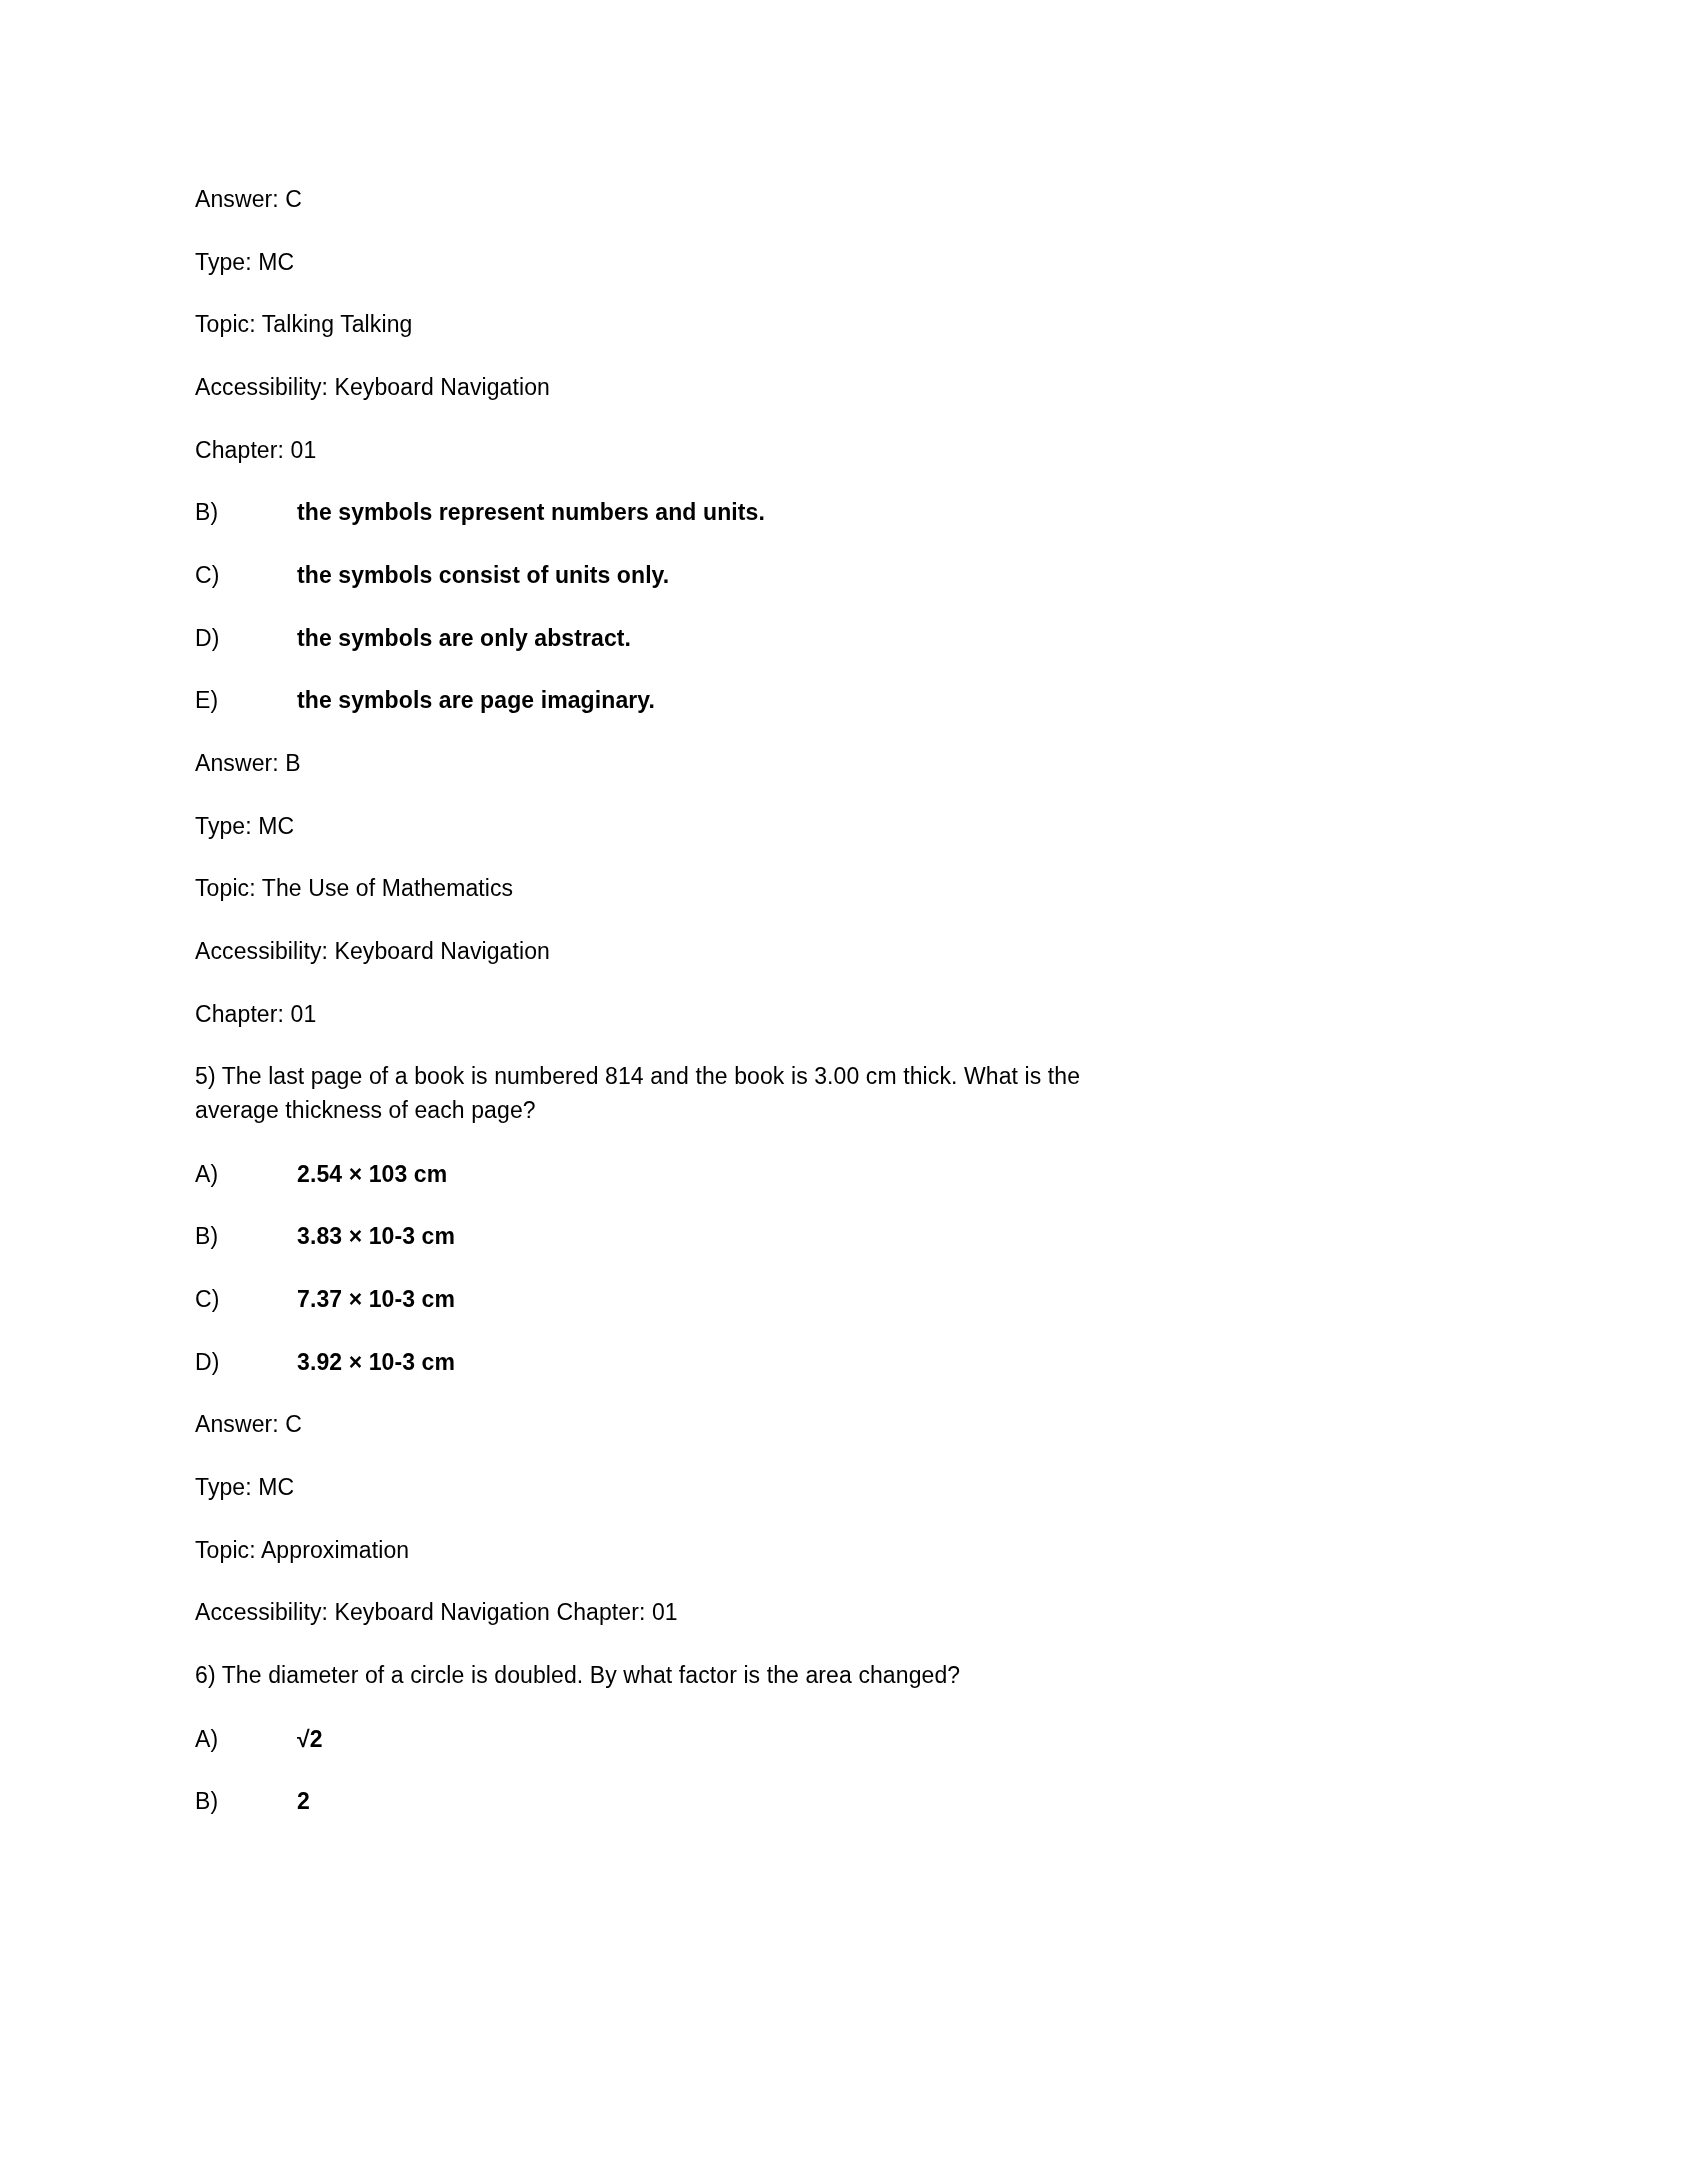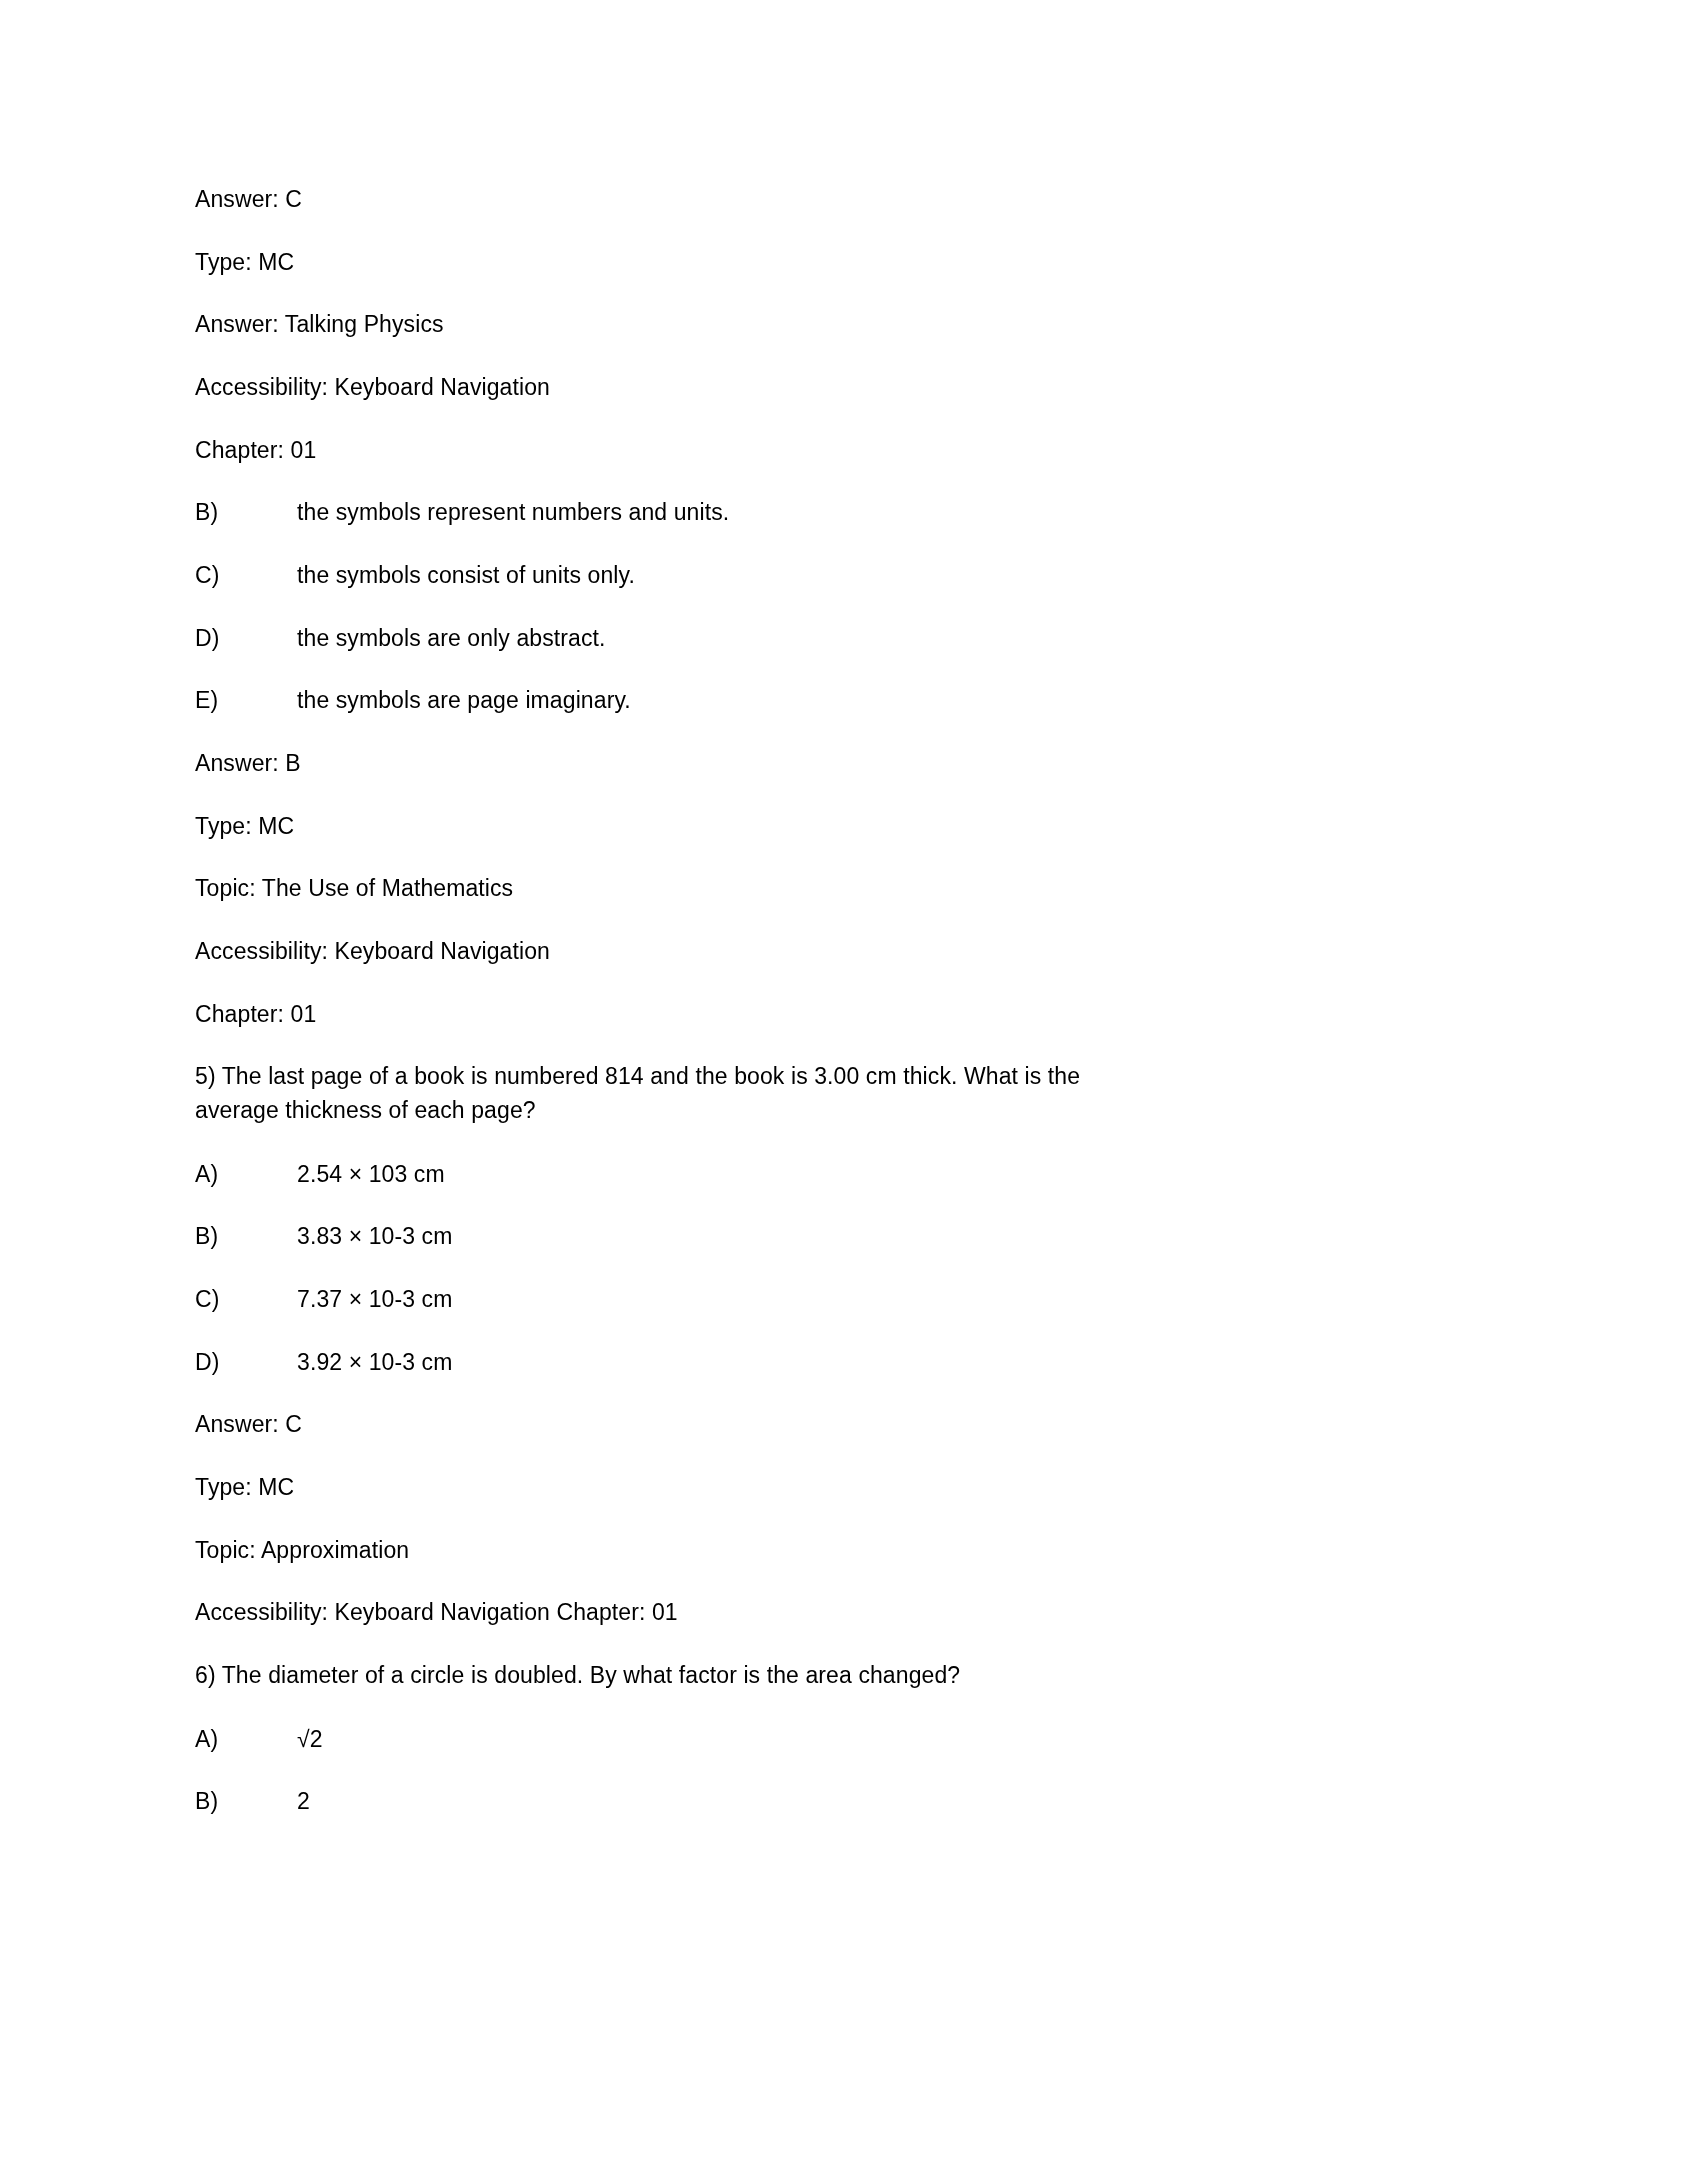--- a/index.html
+++ b/index.html
@@ -56,7 +56,7 @@
 
   <div class="block">Answer:  C</div>
   <div class="block">Type: MC</div>
-  <div class="block">Answer:  Talking Physics</div>
+  <div class="block">Topic:  Talking Talking</div>
   <div class="block">Accessibility:  Keyboard Navigation</div>
   <div class="block">Chapter:  01</div>
 

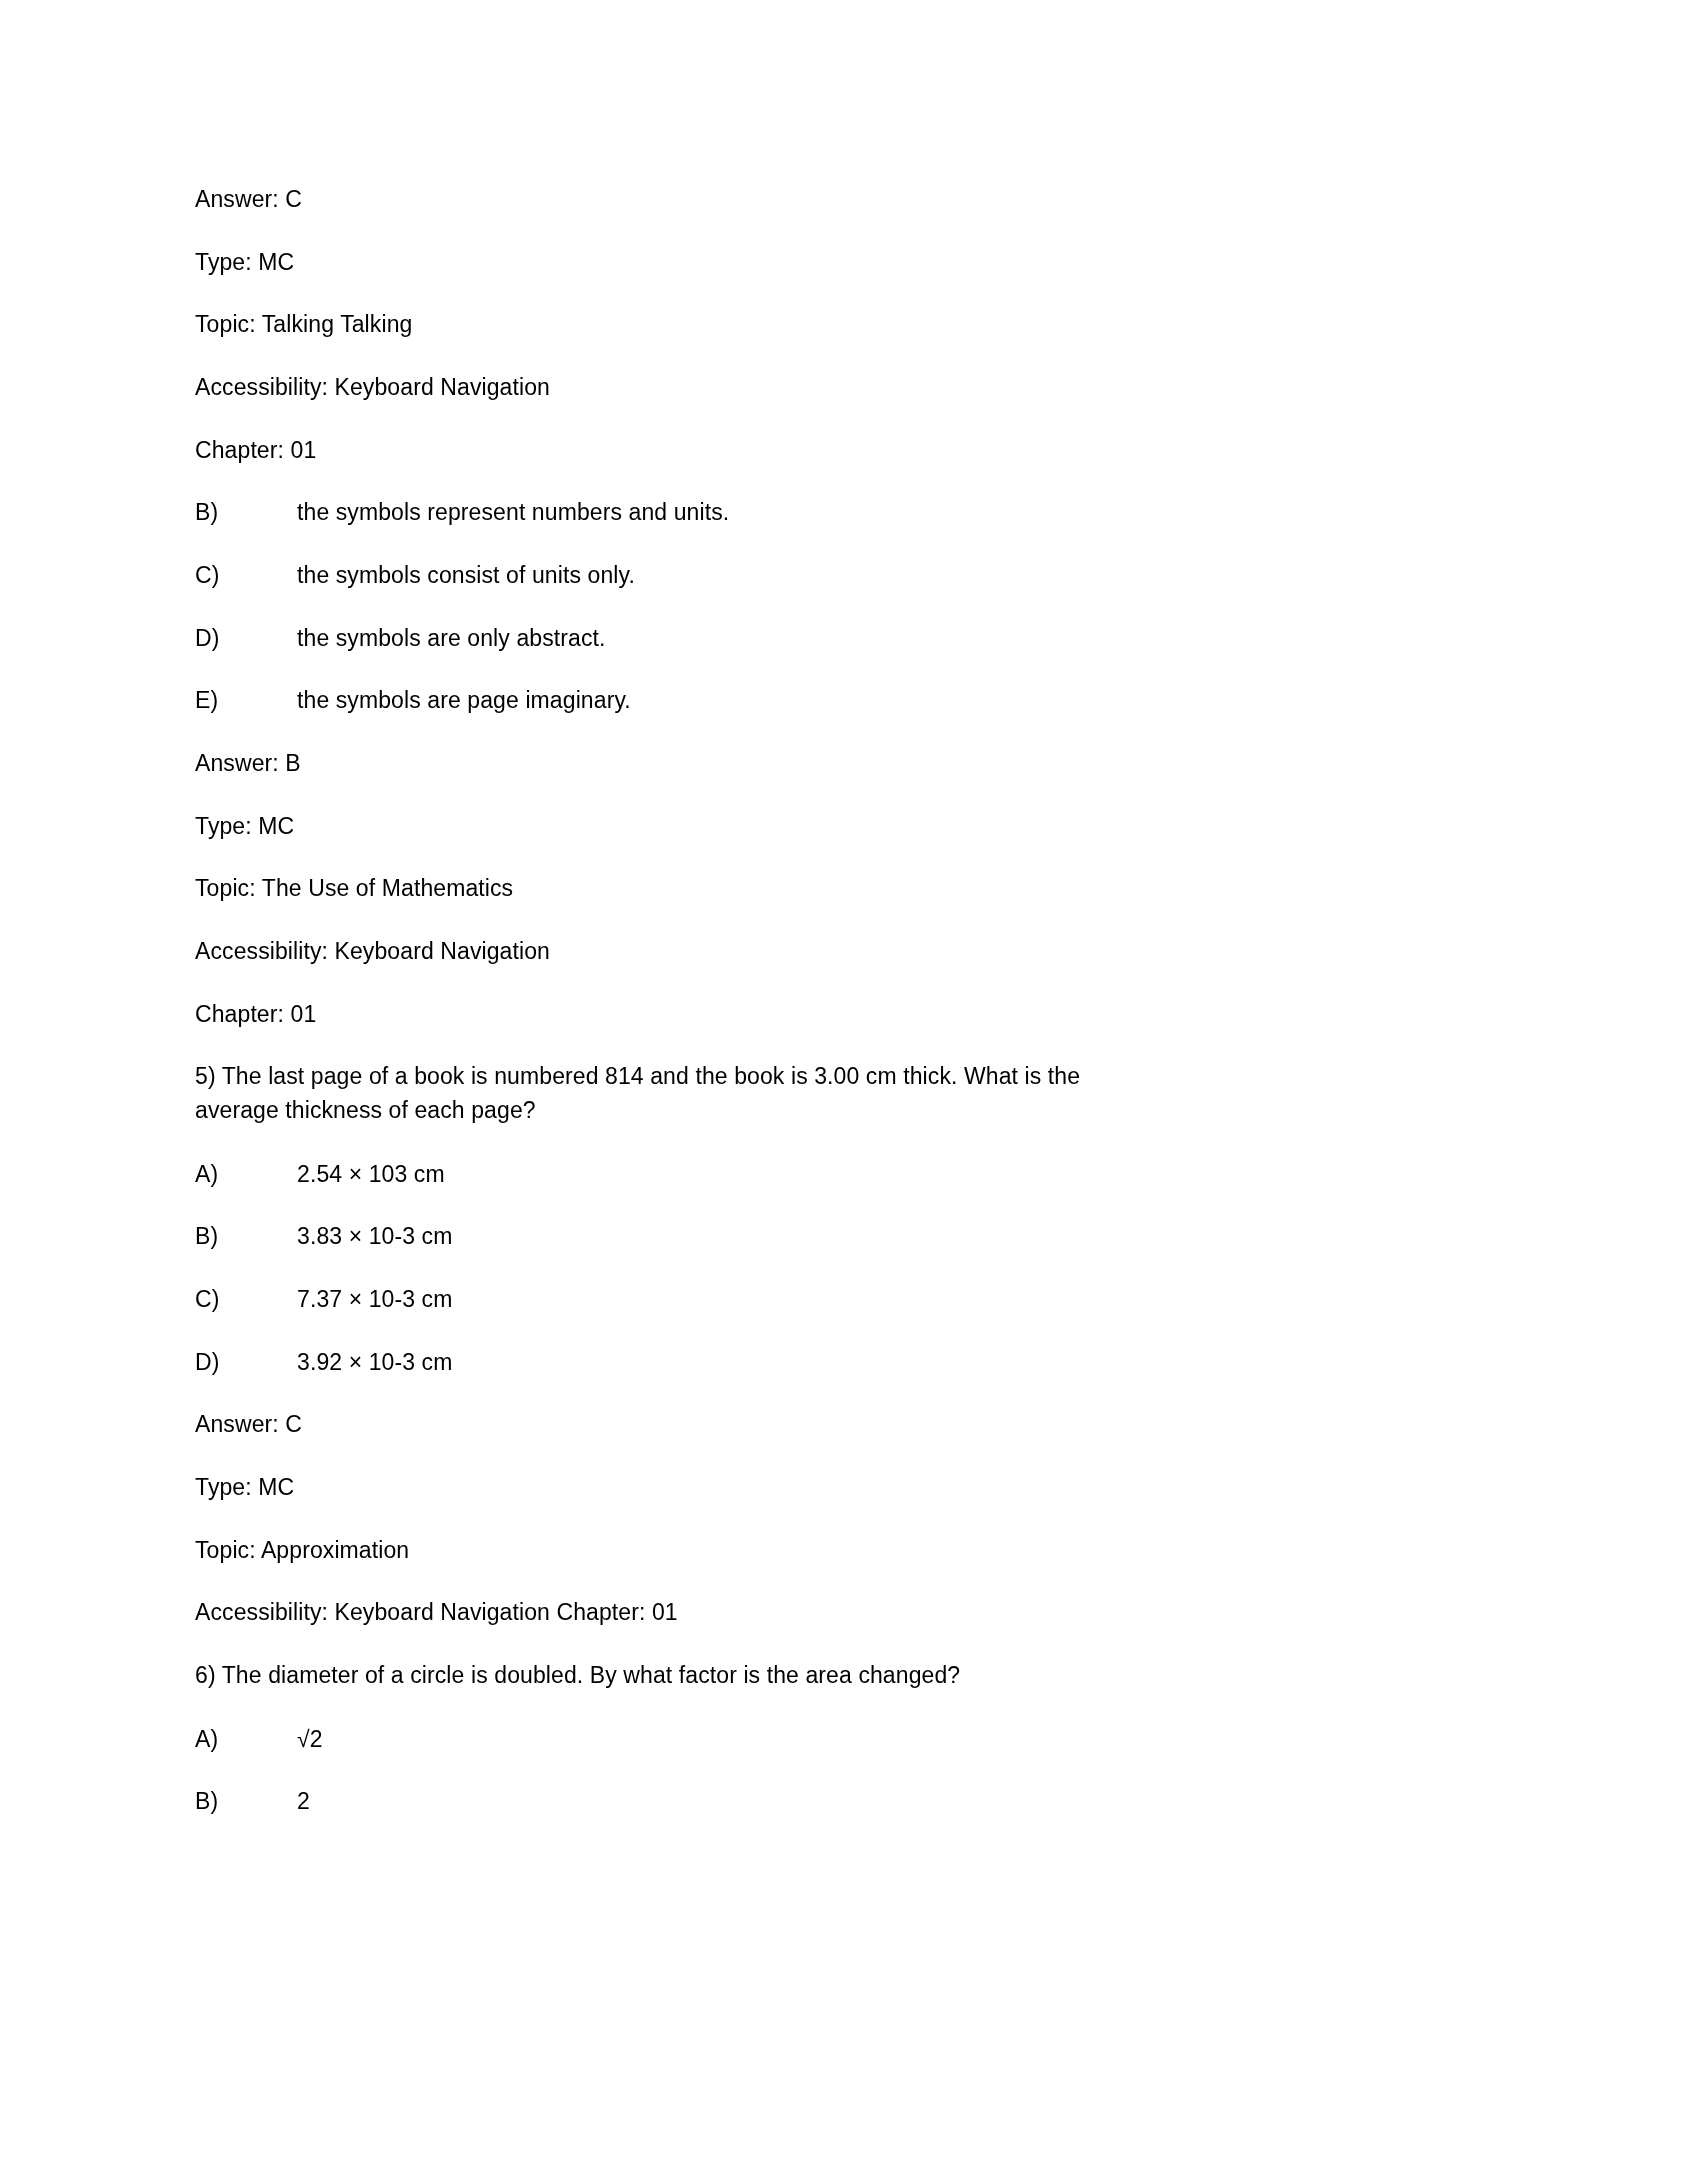--- a/index.html
+++ b/index.html
@@ -47,6 +47,7 @@
   }
   .choice .txt {
     flex: 1 1 auto;
+    font-weight: bold;
   }
 </style>
 </head>

